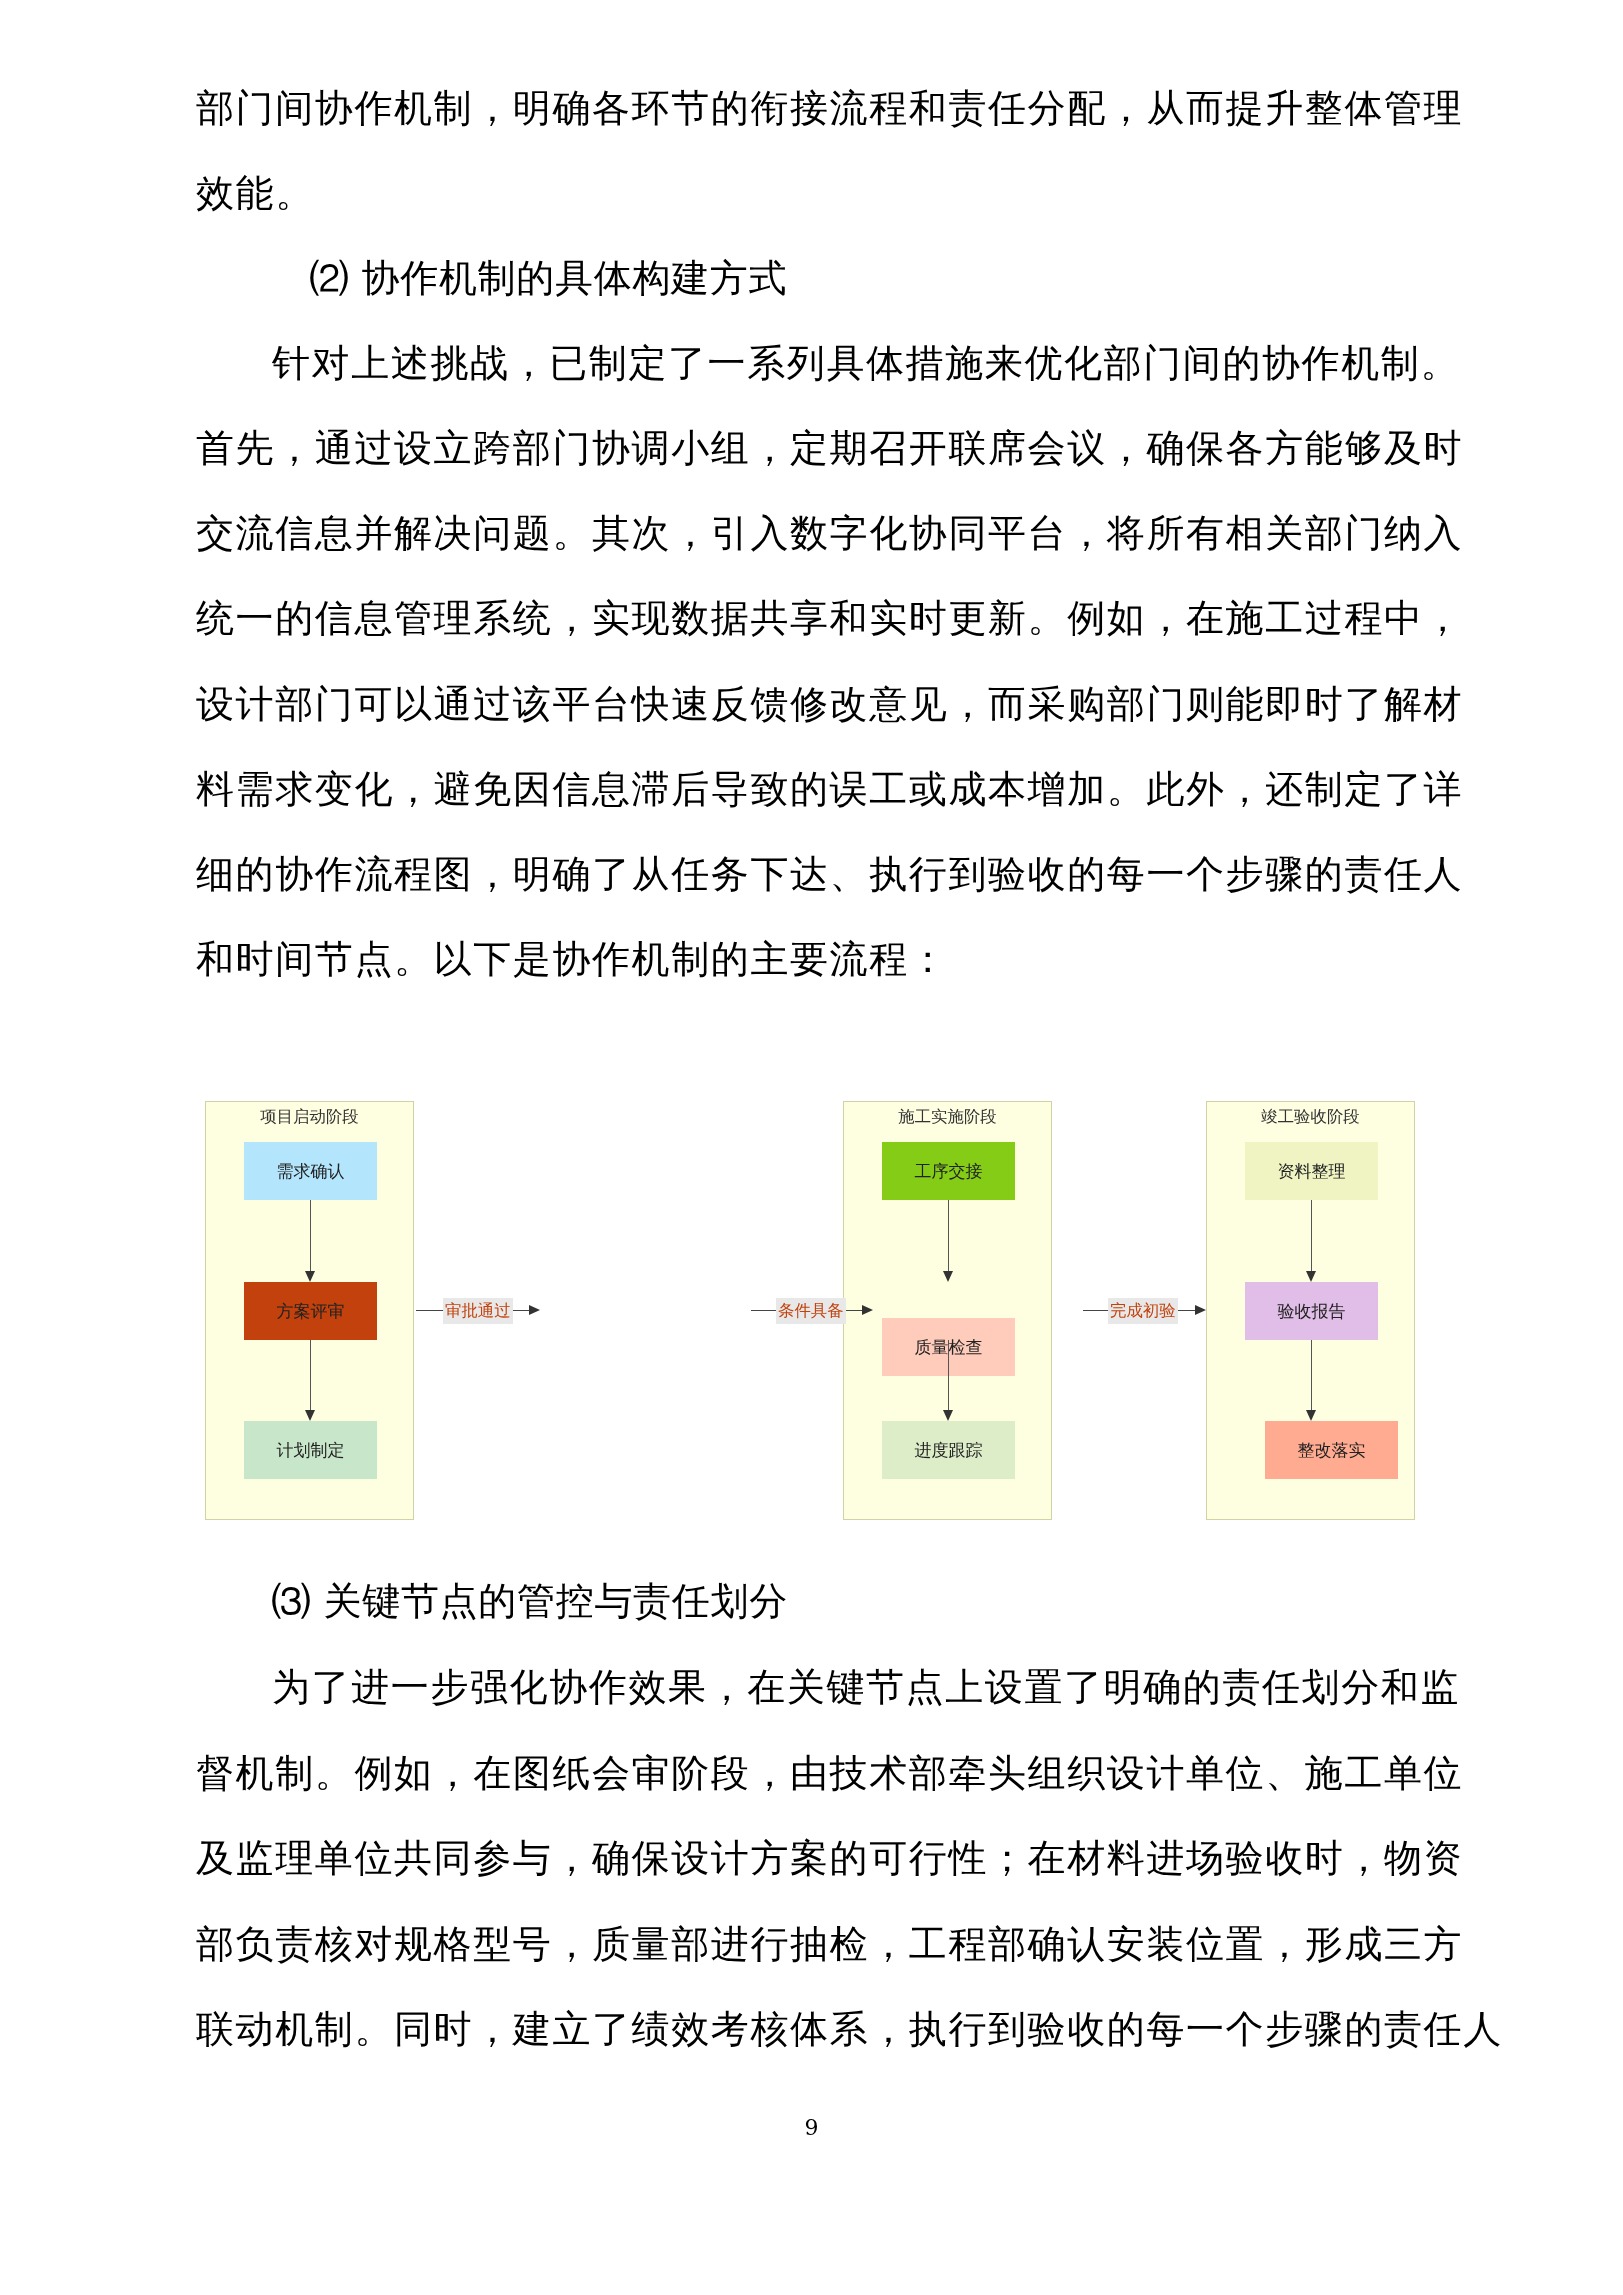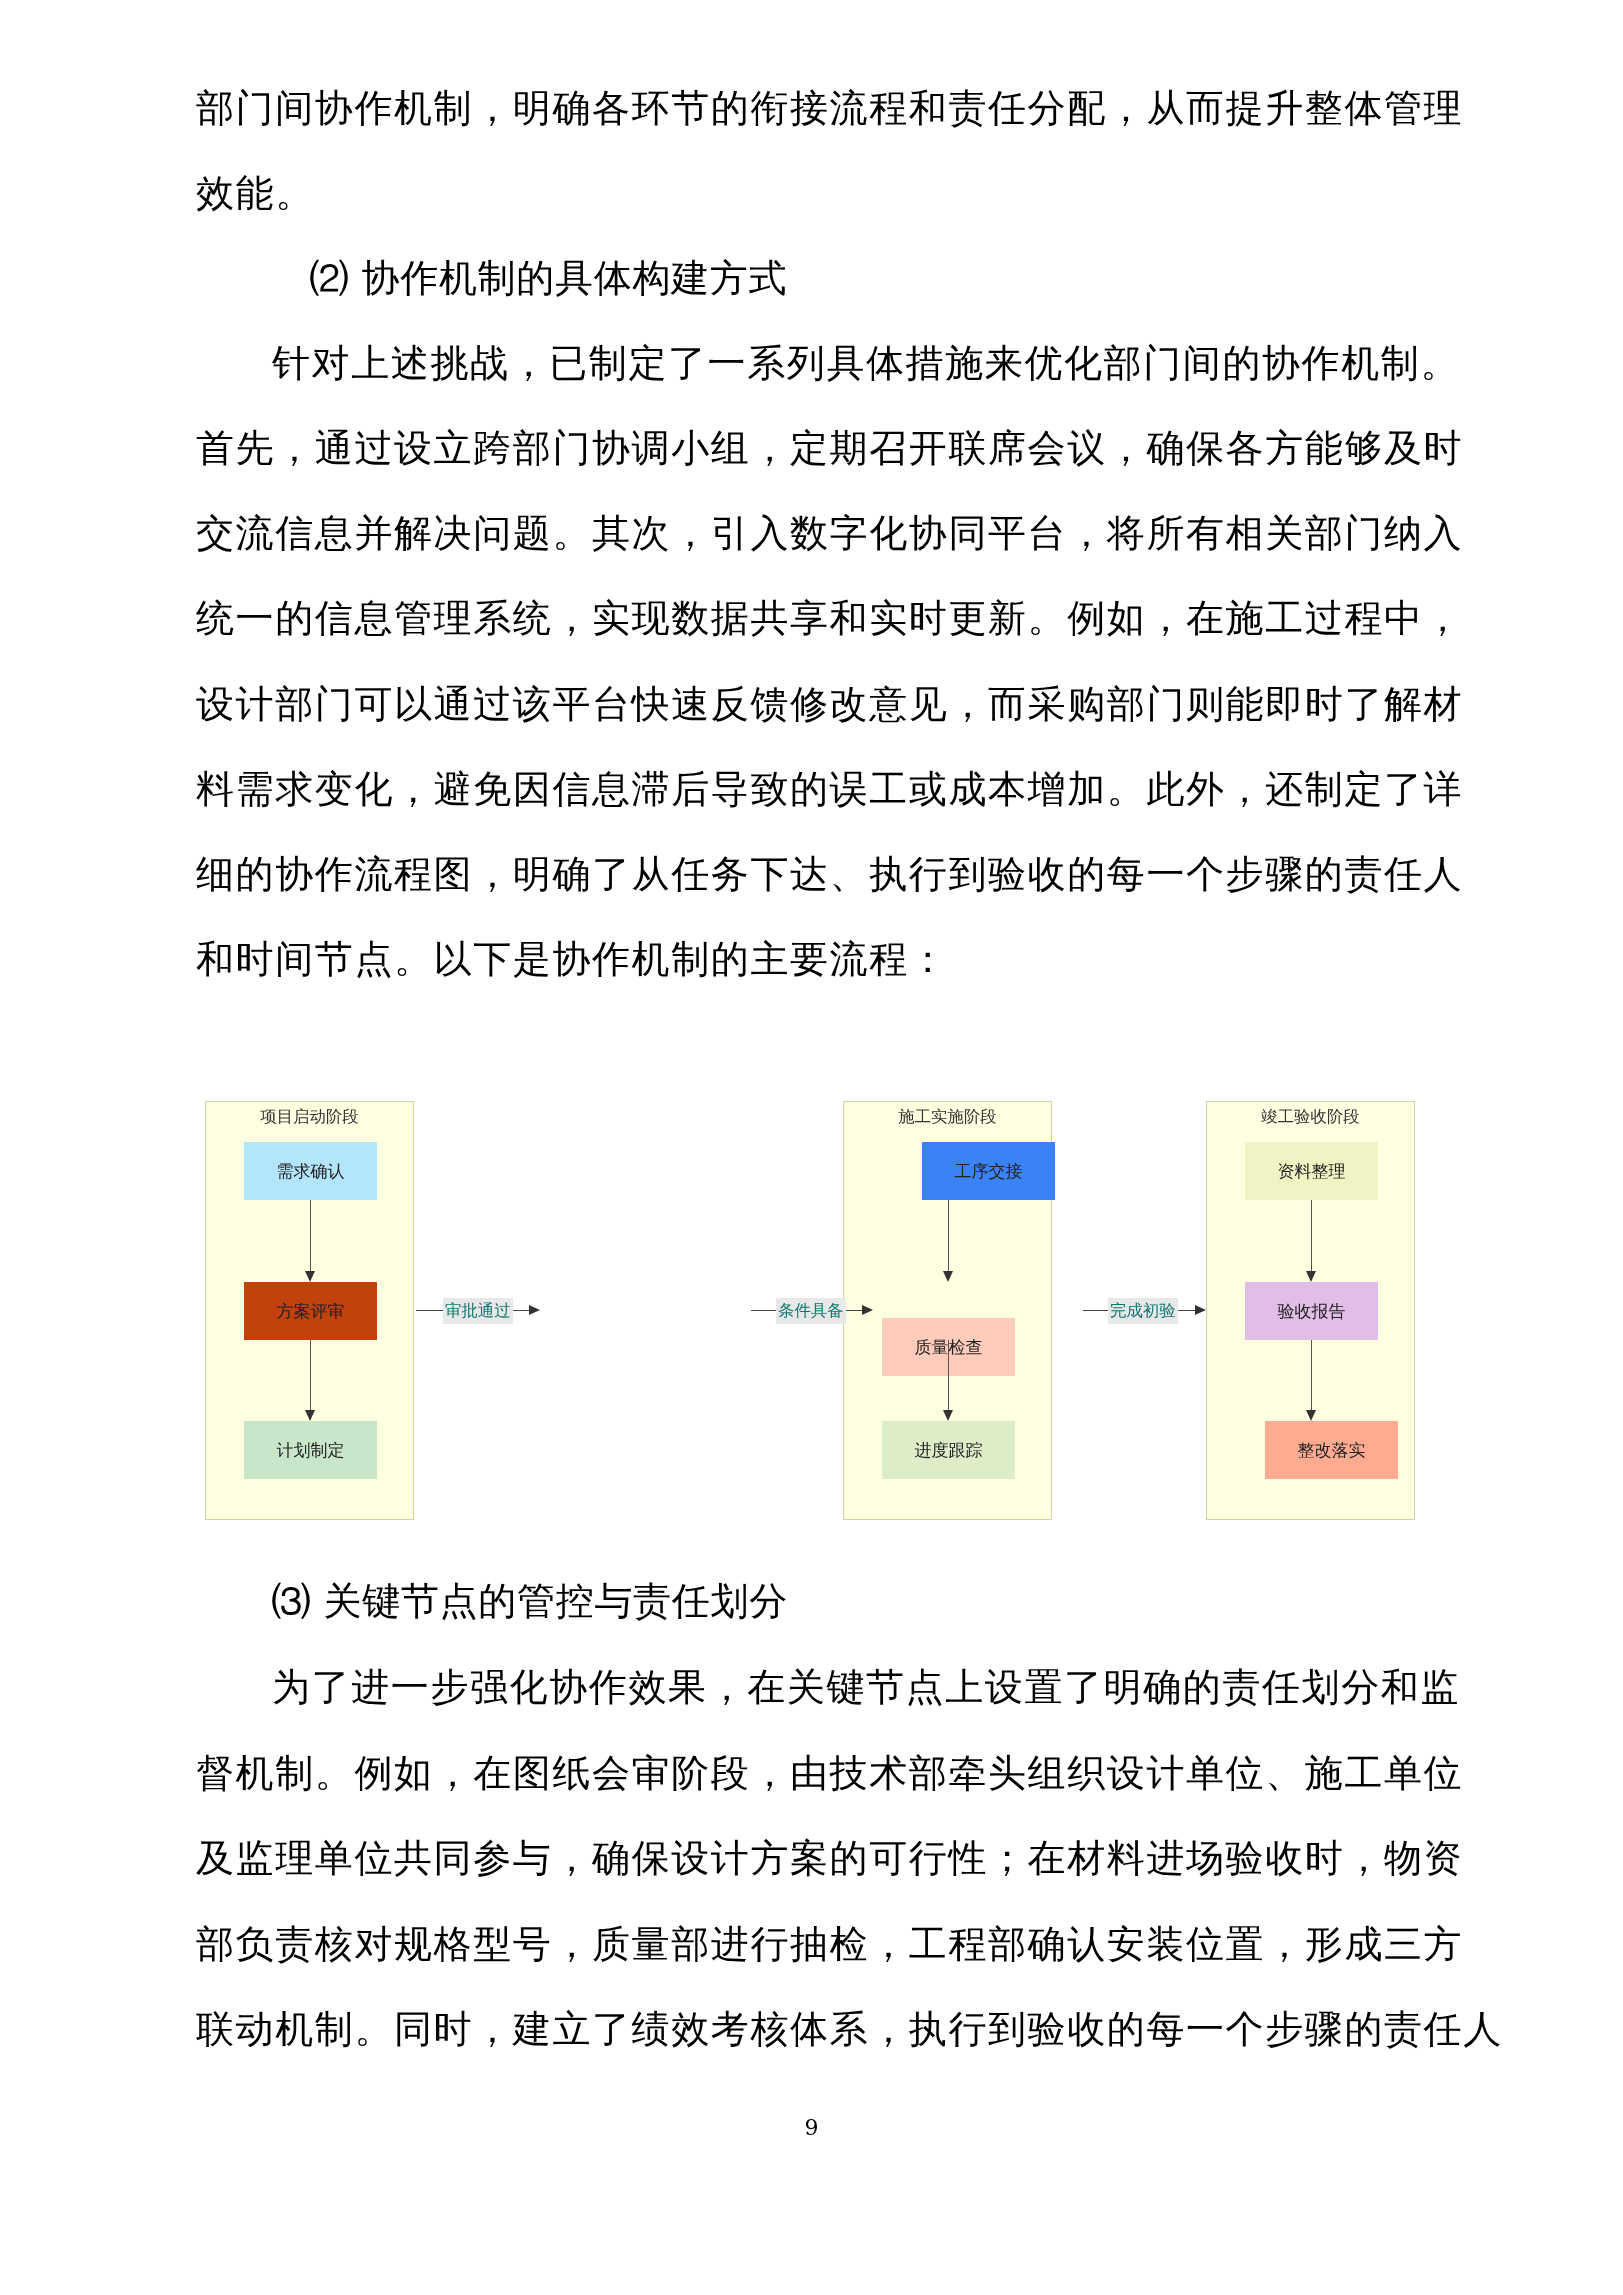--- a/index.html
+++ b/index.html
@@ -65,7 +65,7 @@
 
   <div class="frame" style="left:843px;">
     <div class="frame-title">施工实施阶段</div>
-    <div class="node r1" style="background:#3b82f6;margin-left:40px;">工序交接</div>
+    <div class="node r1" style="background:#84cc16;">工序交接</div>
     <div class="vline v1"></div>
       <div class="ahead a1"></div>
     <div class="node r2" style="background:#ffccbc;margin-top:36px;">质量检查</div>

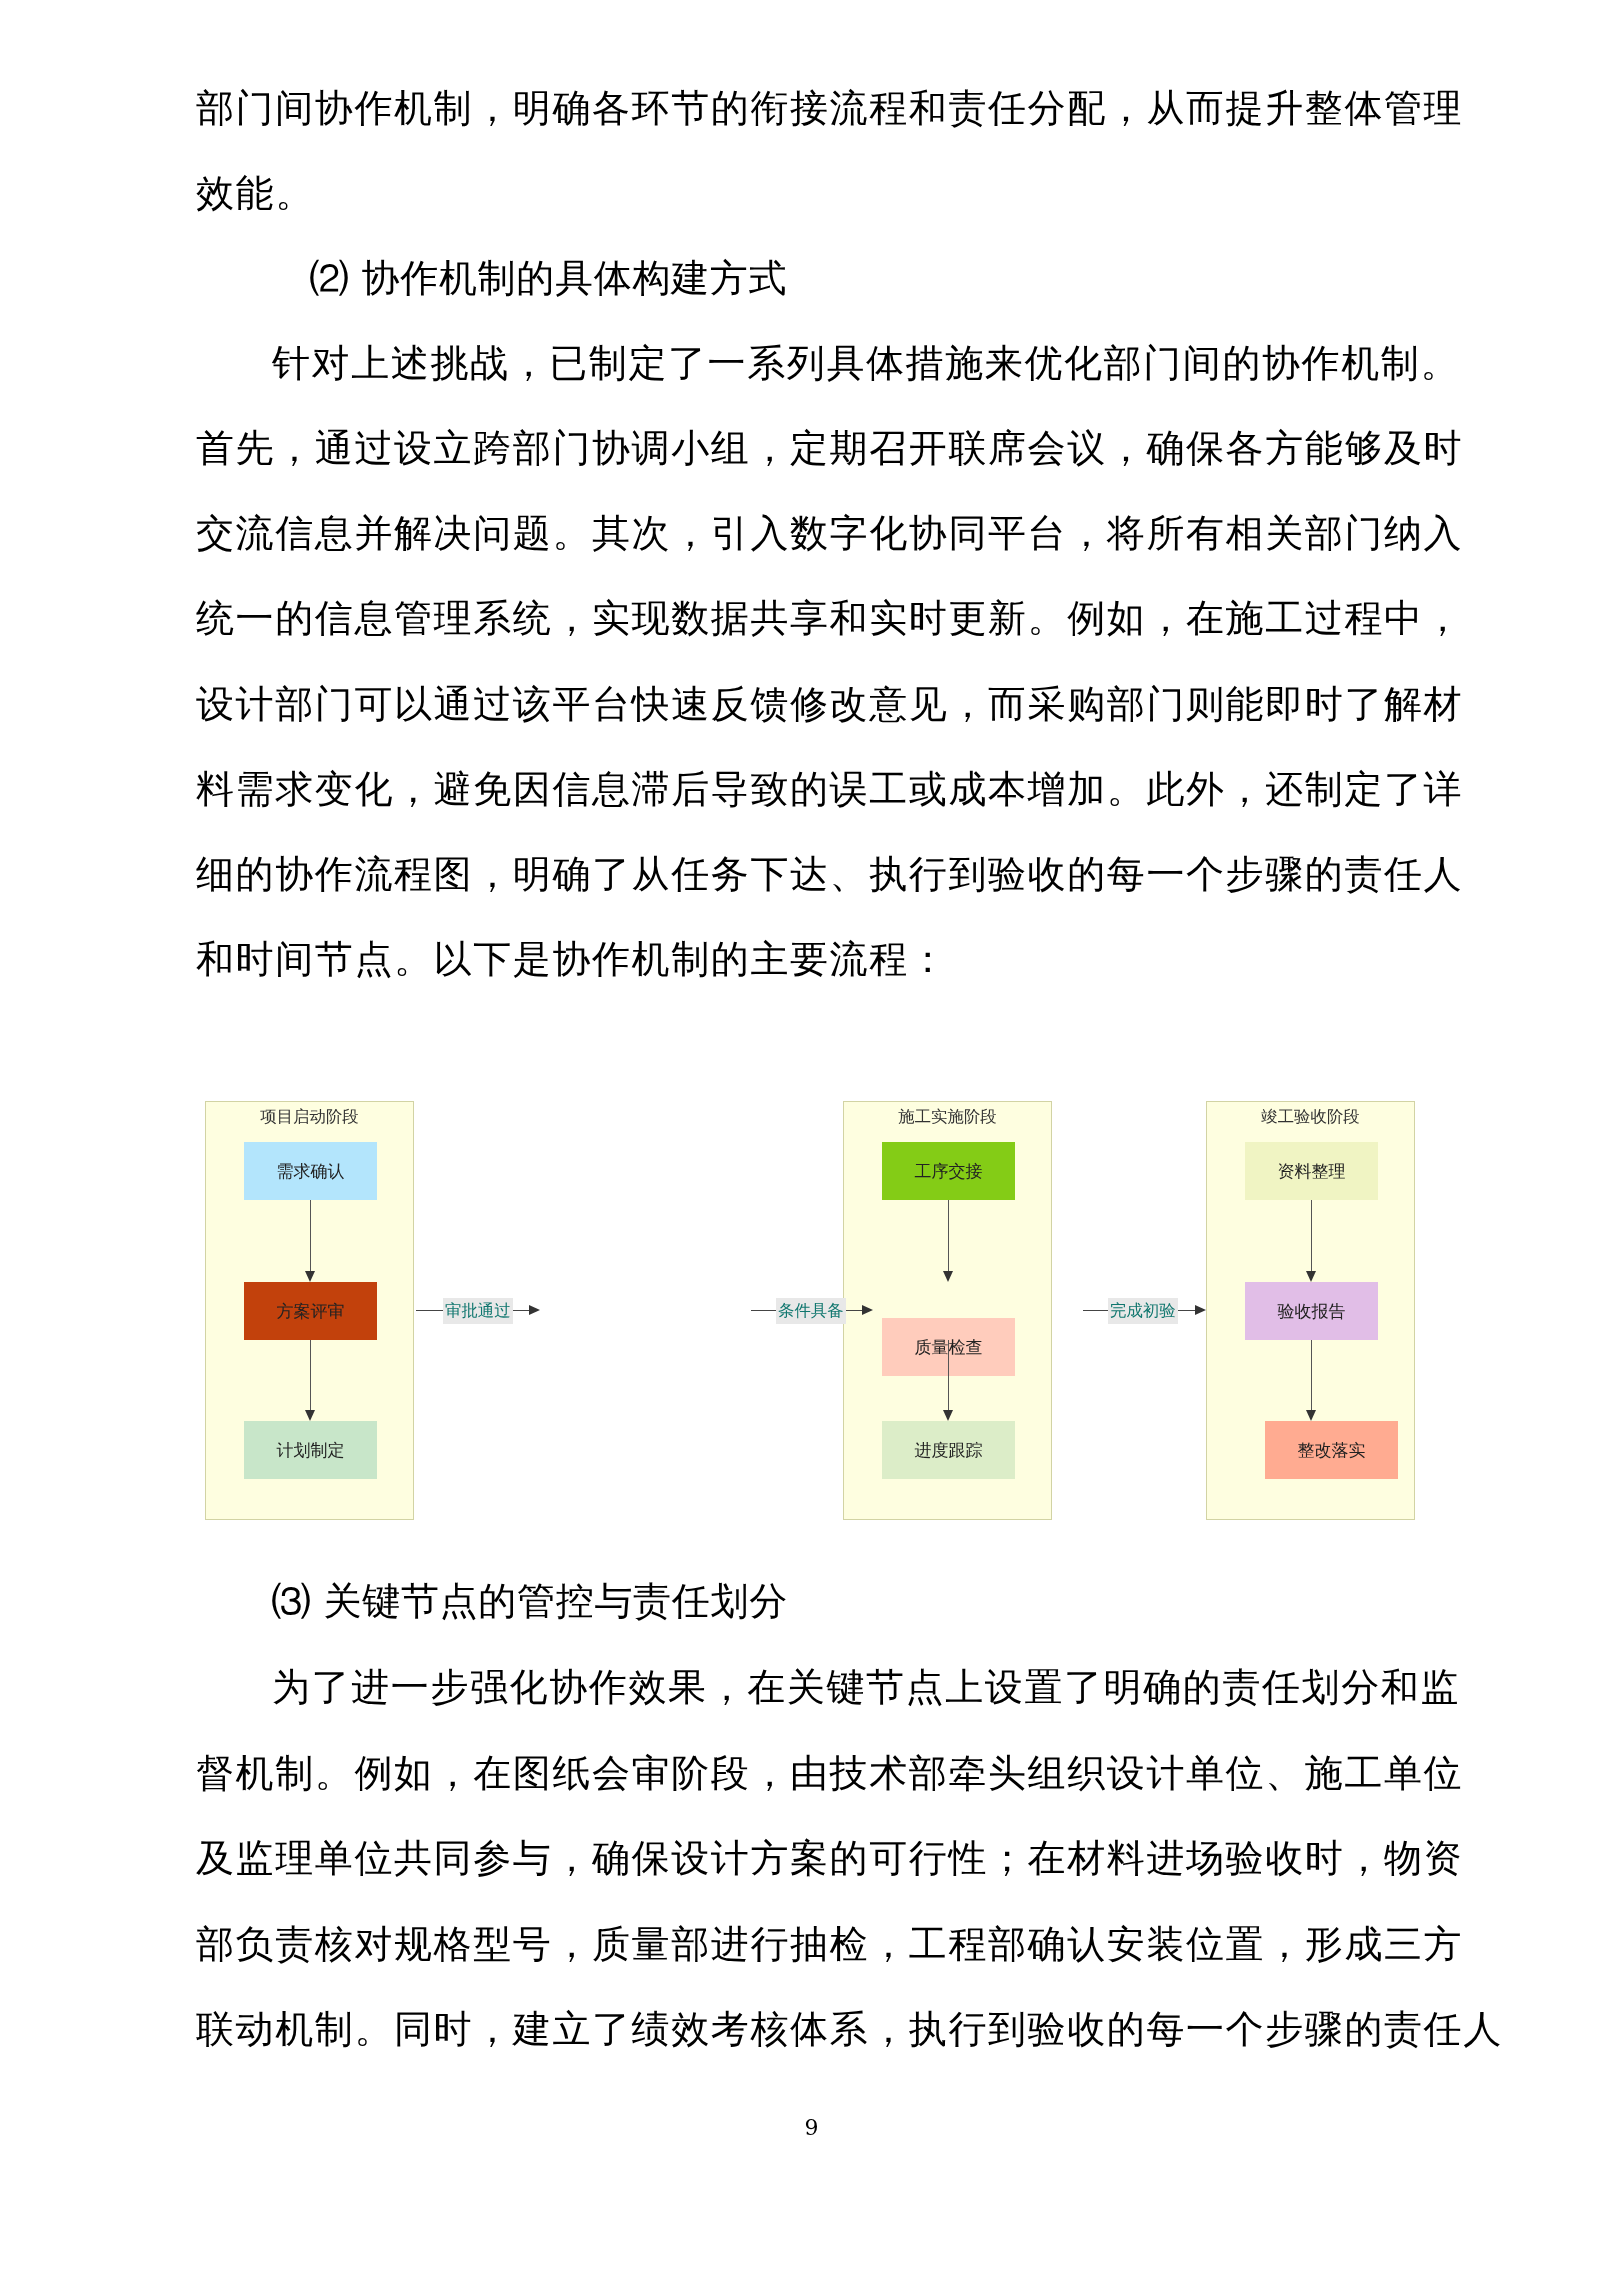--- a/index.html
+++ b/index.html
@@ -30,7 +30,7 @@
                 border-top:5.2px solid transparent; border-bottom:5.2px solid transparent; border-left:11px solid #333; }
   .conn-label { position:absolute; top:1298px; height:26px; line-height:26px; padding:0 2px;
                 background:#e8e8e8; font-family:"DejaVu Sans","Liberation Sans",sans-serif;
-                font-size:16.4px; color:#0f766e; white-space:nowrap; }
+                font-size:16.4px; color:#c2410c; white-space:nowrap; }
 </style>
 </head>
 <body>

